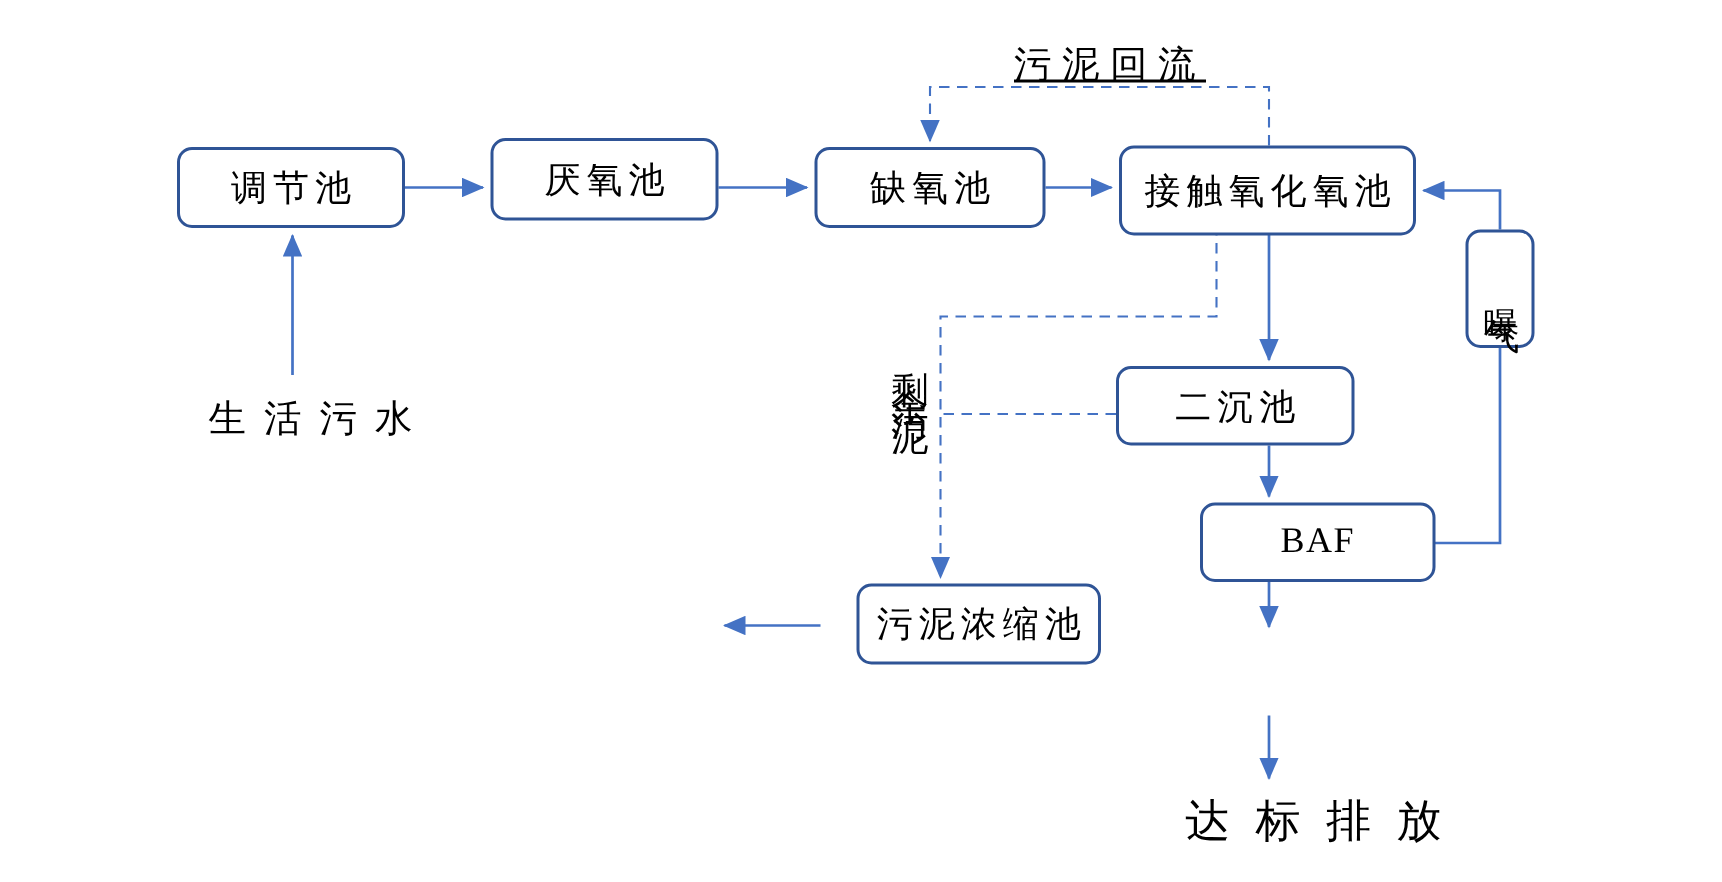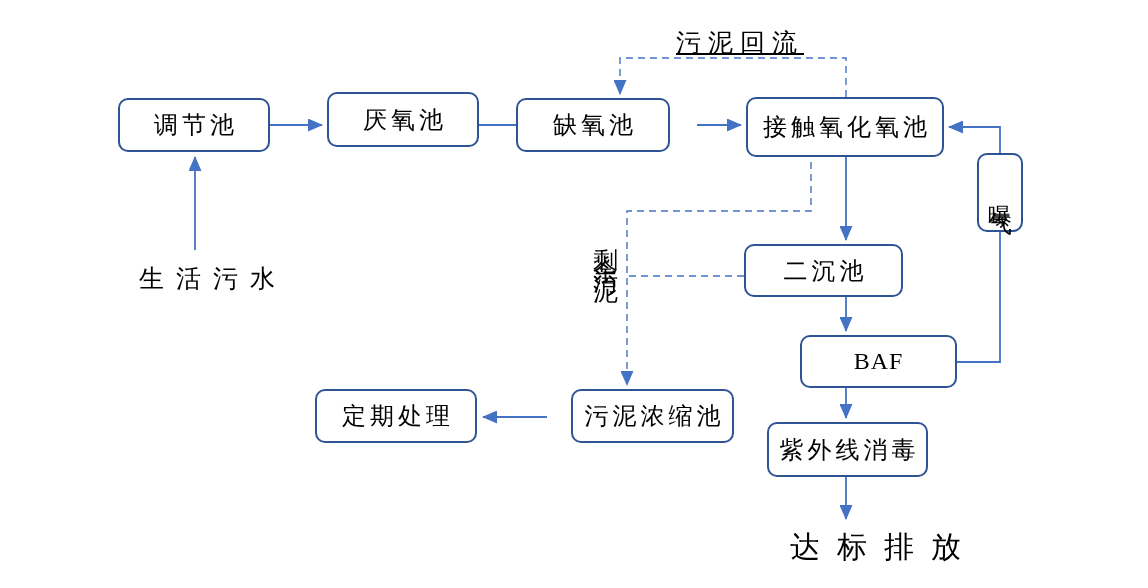--- a/index.html
+++ b/index.html
@@ -45,7 +45,7 @@
   }
   .node-regulating   { left: 118px; top:  98px; width: 152px; height: 54px; }
   .node-anaerobic    { left: 327px; top:  92px; width: 152px; height: 55px; }
-  .node-anoxic       { left: 516px; top:  98px; width: 154px; height: 54px; }
+  .node-anoxic       { left: 543px; top:  98px; width: 154px; height: 54px; }
   .node-contact      { left: 746px; top:  97px; width: 198px; height: 60px; }
   .node-aeration     { left: 977px; top: 153px; width:  46px; height: 79px;
                        writing-mode: vertical-rl; text-orientation: upright;

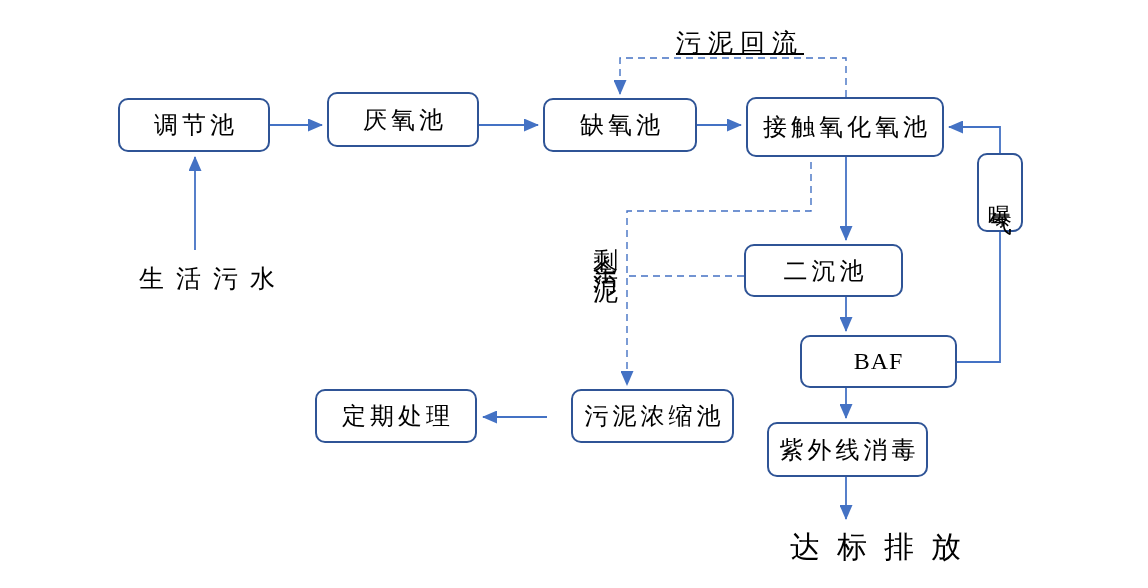--- a/index.html
+++ b/index.html
@@ -123,9 +123,6 @@
   <div class="node node-thickening">
     <span>污泥浓缩池</span>
   </div>
-  <div class="node node-periodic">
-    <span>定期处理</span>
-  </div>
 
   <div class="flow-label label-sludge-return">污泥回流</div>
   <div class="flow-label label-domestic-sewage">生活污水</div>

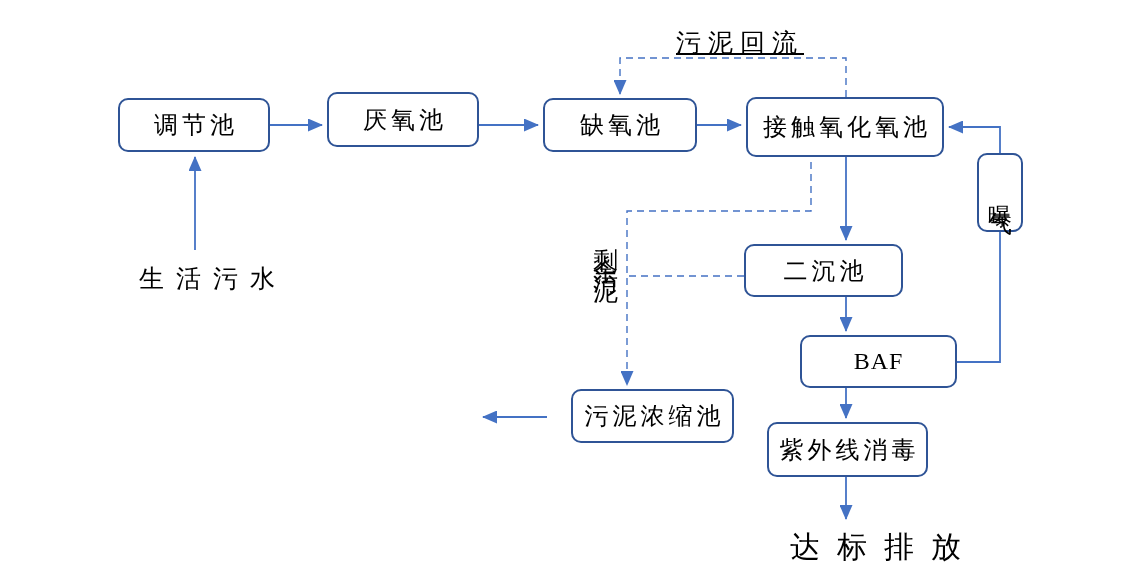--- a/index.html
+++ b/index.html
@@ -117,9 +117,6 @@
   <div class="node node-baf">
     <span>BAF</span>
   </div>
-  <div class="node node-uv">
-    <span>紫外线消毒</span>
-  </div>
   <div class="node node-thickening">
     <span>污泥浓缩池</span>
   </div>

